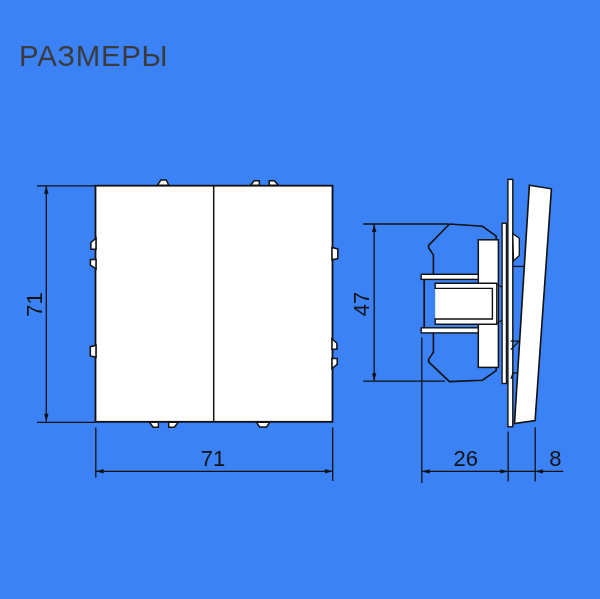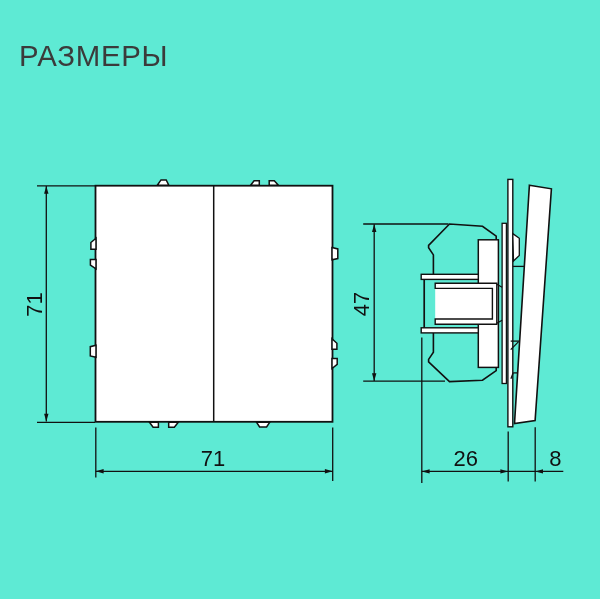--- a/index.html
+++ b/index.html
@@ -3,7 +3,7 @@
 <meta charset="utf-8">
 <style>
 html,body{margin:0;padding:0;background:#ffffff;}
-#page{position:relative;width:600px;height:599px;background:#5eead4;overflow:hidden;text-align:center;}
+#page{position:relative;width:600px;height:599px;background:#3b82f6;overflow:hidden;text-align:center;}
 svg{display:block;}
 text{font-family:"Liberation Sans",sans-serif;}
 </style>

